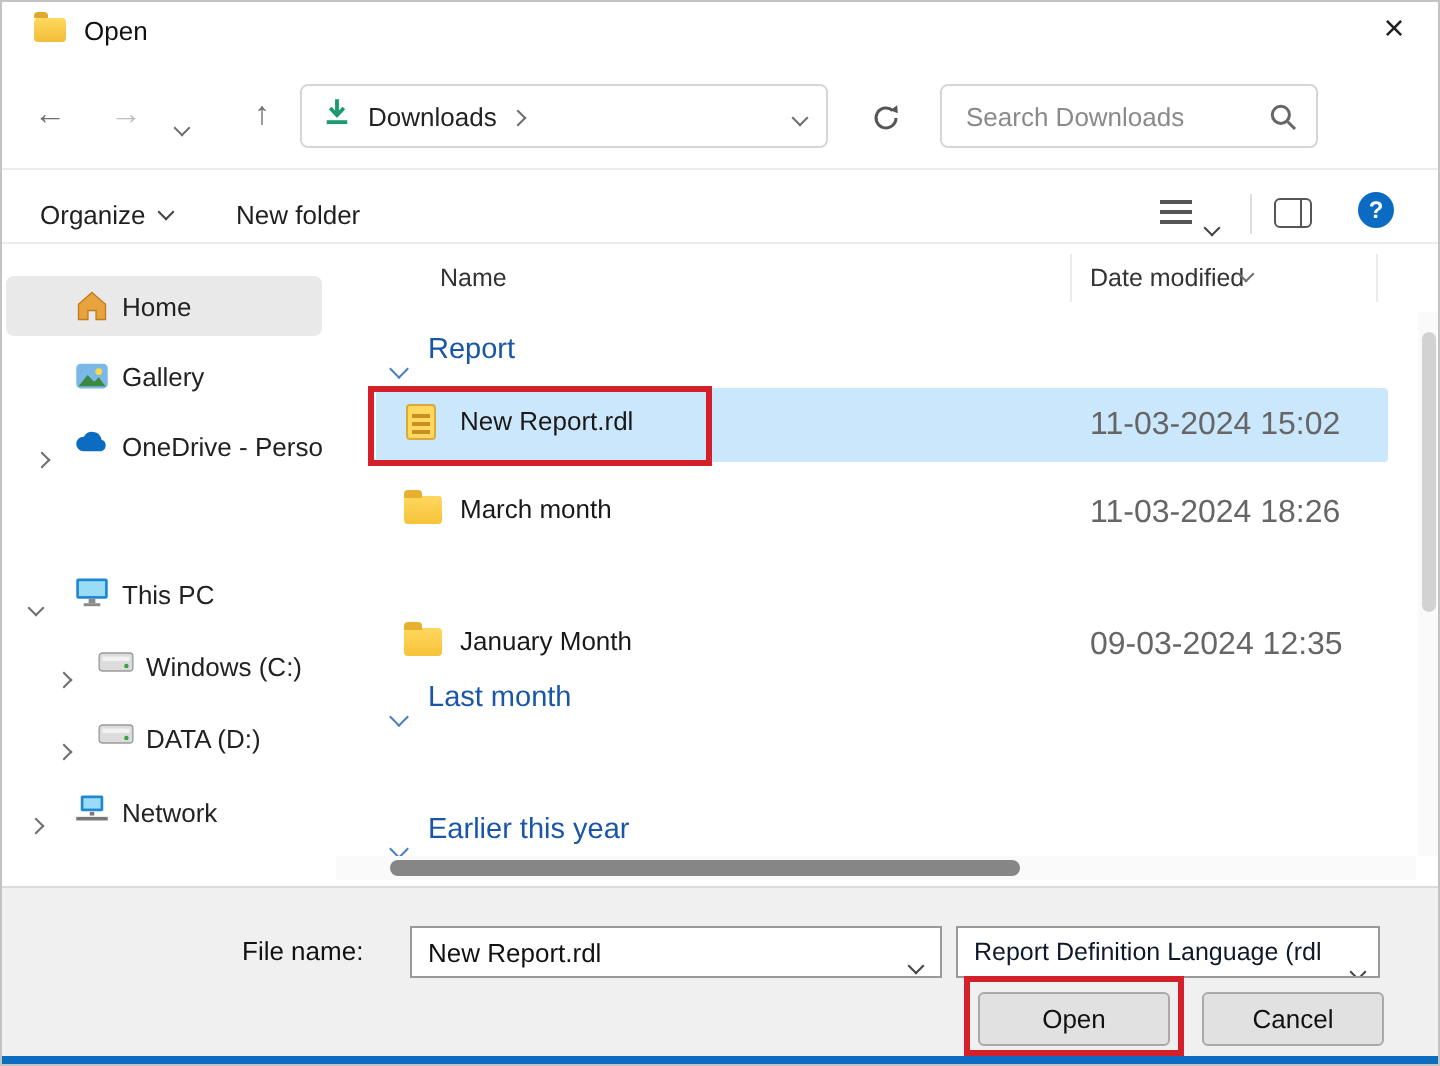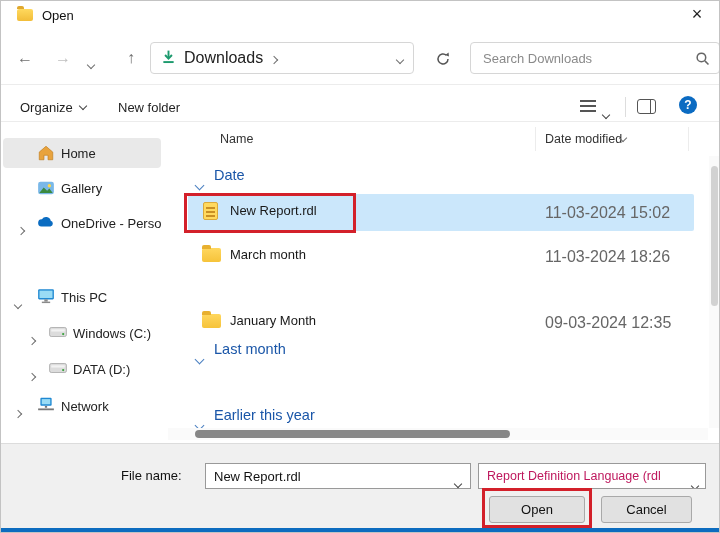--- a/index.html
+++ b/index.html
@@ -38,7 +38,7 @@
   #address-bar { position:absolute; left:150px; top:42px; width:264px; height:32px;
                  border:1px solid #d6d6d6; border-radius:4px; display:flex; align-items:center;
                  padding:0 10px; gap:8px; background:#fff; }
-  #address-bar .crumb { font-size:16px; color:#222; }
+  #address-bar .crumb { font-size:13px; color:#222; }
   #address-bar .spacer { flex:1; }
   #refresh-btn { position:absolute; left:428px; top:44px; width:30px; height:30px;
                  display:flex; align-items:center; justify-content:center; }

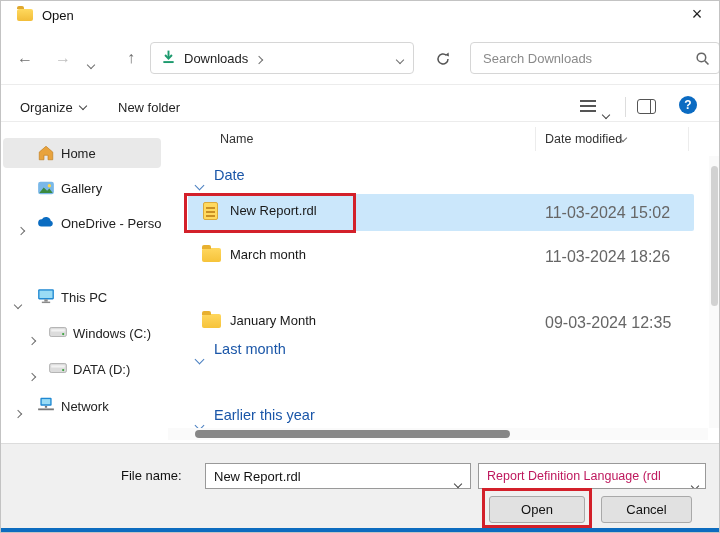--- a/index.html
+++ b/index.html
@@ -42,7 +42,7 @@
   #address-bar .spacer { flex:1; }
   #refresh-btn { position:absolute; left:428px; top:44px; width:30px; height:30px;
                  display:flex; align-items:center; justify-content:center; }
-  #search-box { position:absolute; left:470px; top:42px; width:250px; height:32px;
+  #search-box { position:absolute; left:470px; top:42px; width:189px; height:32px;
                 border:1px solid #d6d6d6; border-radius:4px; background:#fff; }
   #search-box input { width:100%; height:100%; border:0; outline:0; background:transparent;
                 padding:0 30px 0 12px; font-size:13px; color:#333; font-family:inherit; }

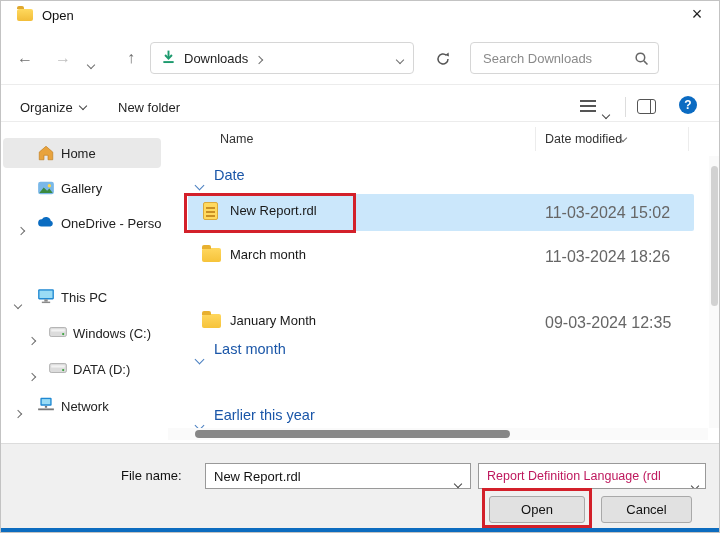--- a/index.html
+++ b/index.html
@@ -280,7 +280,7 @@
 
   <div class="group-hdr" style="top:44px">
     <span class="g-chev"><span class="chev d blue"></span></span>
-    <span class="g-label">Date</span>
+    <span class="g-label">Report</span>
   </div>
 
   <div class="file-row selected" style="top:72px">

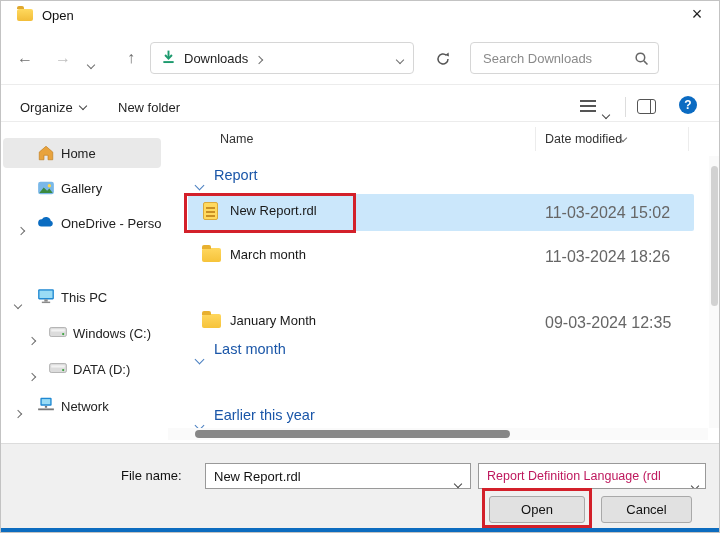--- a/index.html
+++ b/index.html
@@ -112,9 +112,9 @@
   #fn-combo input { width:100%; height:100%; border:0; outline:0; padding:0 26px 0 8px;
             font-size:13px; color:#111; font-family:inherit; background:transparent; }
   #fn-combo .cv { position:absolute; right:9px; top:9px; }
-  #ft-combo { position:absolute; left:478px; top:19px; width:228px; height:26px; background:#fff;
+  #ft-combo { position:absolute; left:478px; top:19px; width:212px; height:26px; background:#fff;
             border:1px solid #999; font-size:12.5px; line-height:24px; padding:0 20px 0 8px;
-            white-space:nowrap; overflow:hidden; color:#be185d; }
+            white-space:nowrap; overflow:hidden; color:#0f172a; }
   #ft-combo .cv { position:absolute; right:7px; top:9px; }
   .btn { position:absolute; top:52px; height:27px; background:#e1e1e1; border:1px solid #a9a9a9;
          border-radius:3px; font-size:13px; text-align:center; line-height:25px; color:#111; }

